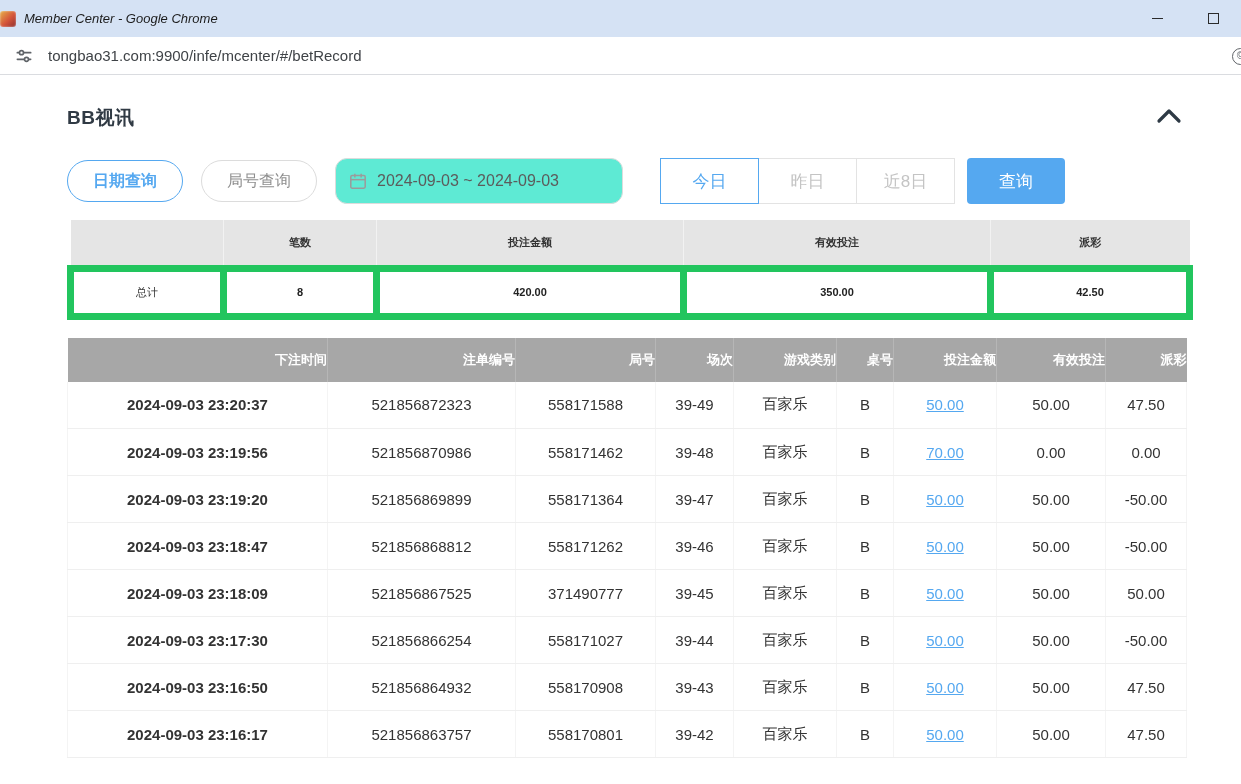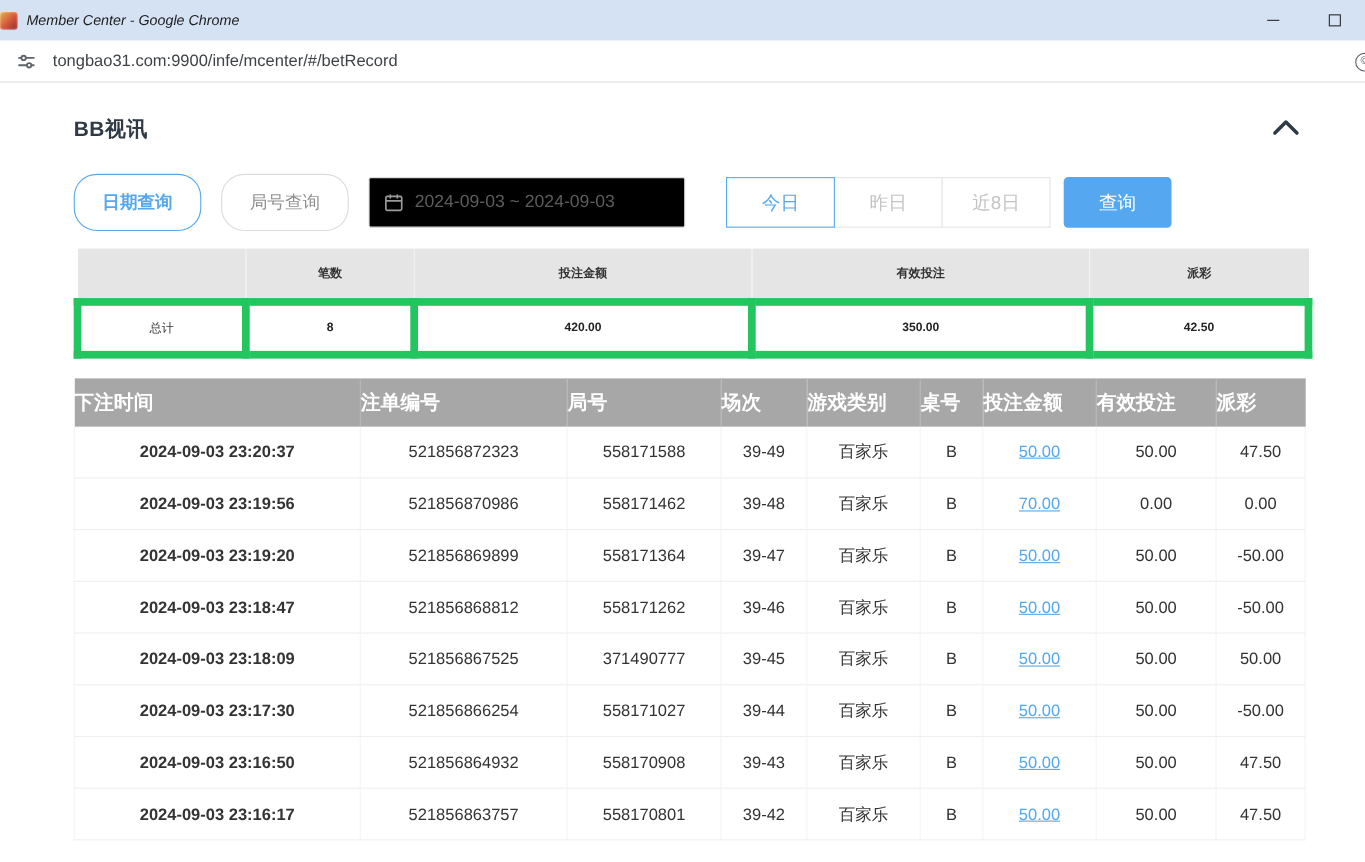--- a/index.html
+++ b/index.html
@@ -49,7 +49,7 @@
   
   .filters { margin-top:27px; display:flex; align-items:center; width:1119px; }
   .pill {
-    height:52px; padding:0 25px; border-radius:21px; border:1px solid #dcdcdc;
+    height:42px; padding:0 25px; border-radius:21px; border:1px solid #dcdcdc;
     background:#fff; font-size:16px; color:#8f8f8f; cursor:pointer;
     font-family:inherit;
   }

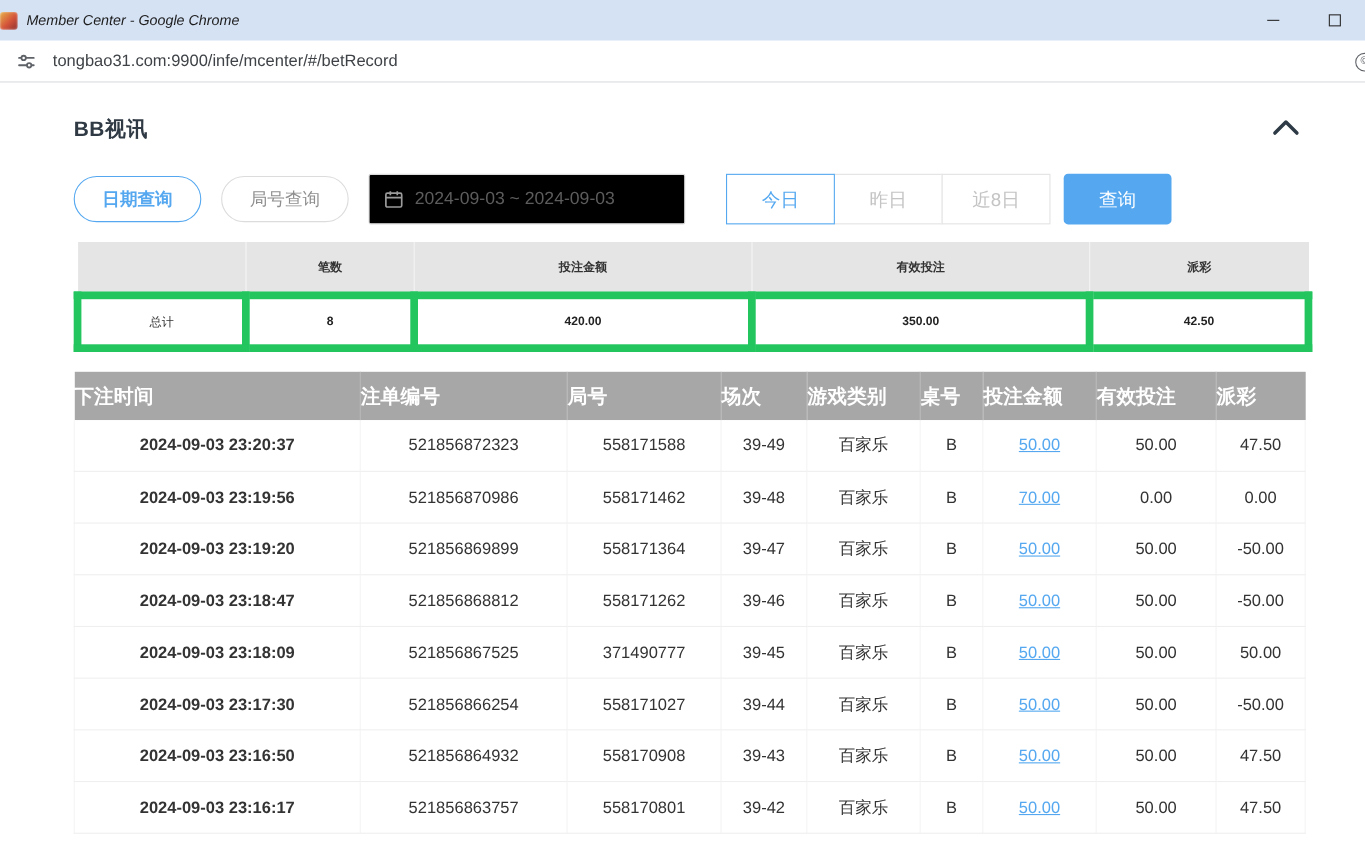--- a/index.html
+++ b/index.html
@@ -56,9 +56,9 @@
   .pill.active { border-color:#55a8f0; color:#55a8f0; font-weight:bold; }
   .pill + .pill { margin-left:18px; }
   .date-input {
-    height:46px; width:288px; border:1px solid #dcdcdc; border-radius:2px;
+    height:46px; width:288px; border:1px solid #dcdcdc; border-radius:12px;
     display:flex; align-items:center; gap:10px; padding:16px 13px;
-    margin-left:18px; font-size:16px; color:#5c5c5c; cursor:pointer; background:#000000;
+    margin-left:18px; font-size:16px; color:#5c5c5c; cursor:pointer; background:#5eead4;
   }
   .seg-group { display:flex; margin-left:13px;padding-left:24px; }
   .seg {

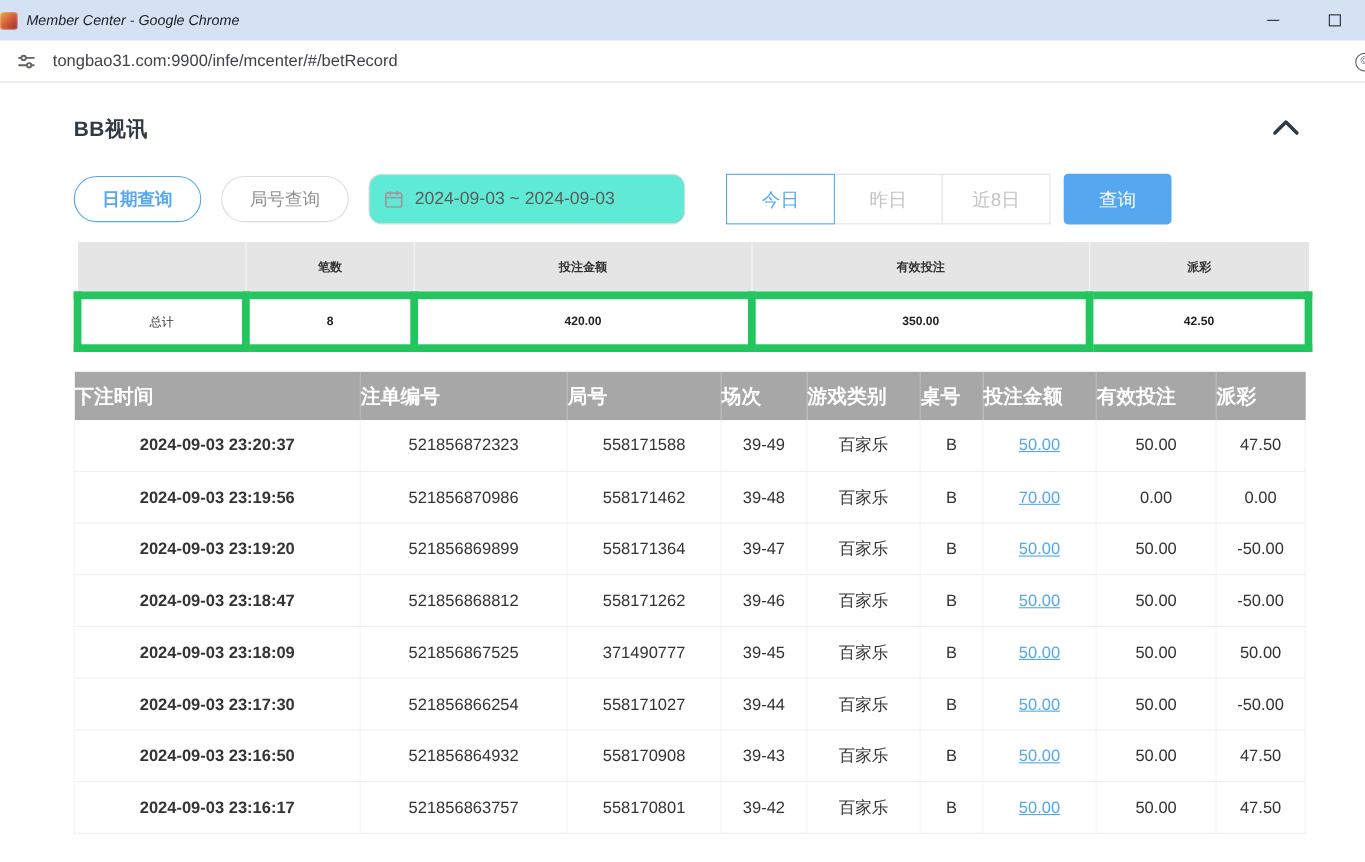--- a/index.html
+++ b/index.html
@@ -91,7 +91,7 @@
   .bet-table { width:1119px; margin-top:18px; font-size:15px; }
   .bet-table thead th {
     background:#a7a7a7; color:#fff; height:44px; font-weight:bold;
-    border-right:1px solid #b6b6b6; text-align:left; font-size:18px;
+    border-right:1px solid #b6b6b6; text-align:right; font-size:13px;
   }
   .bet-table thead th:last-child { border-right:none; }
   .bet-table tbody td {

